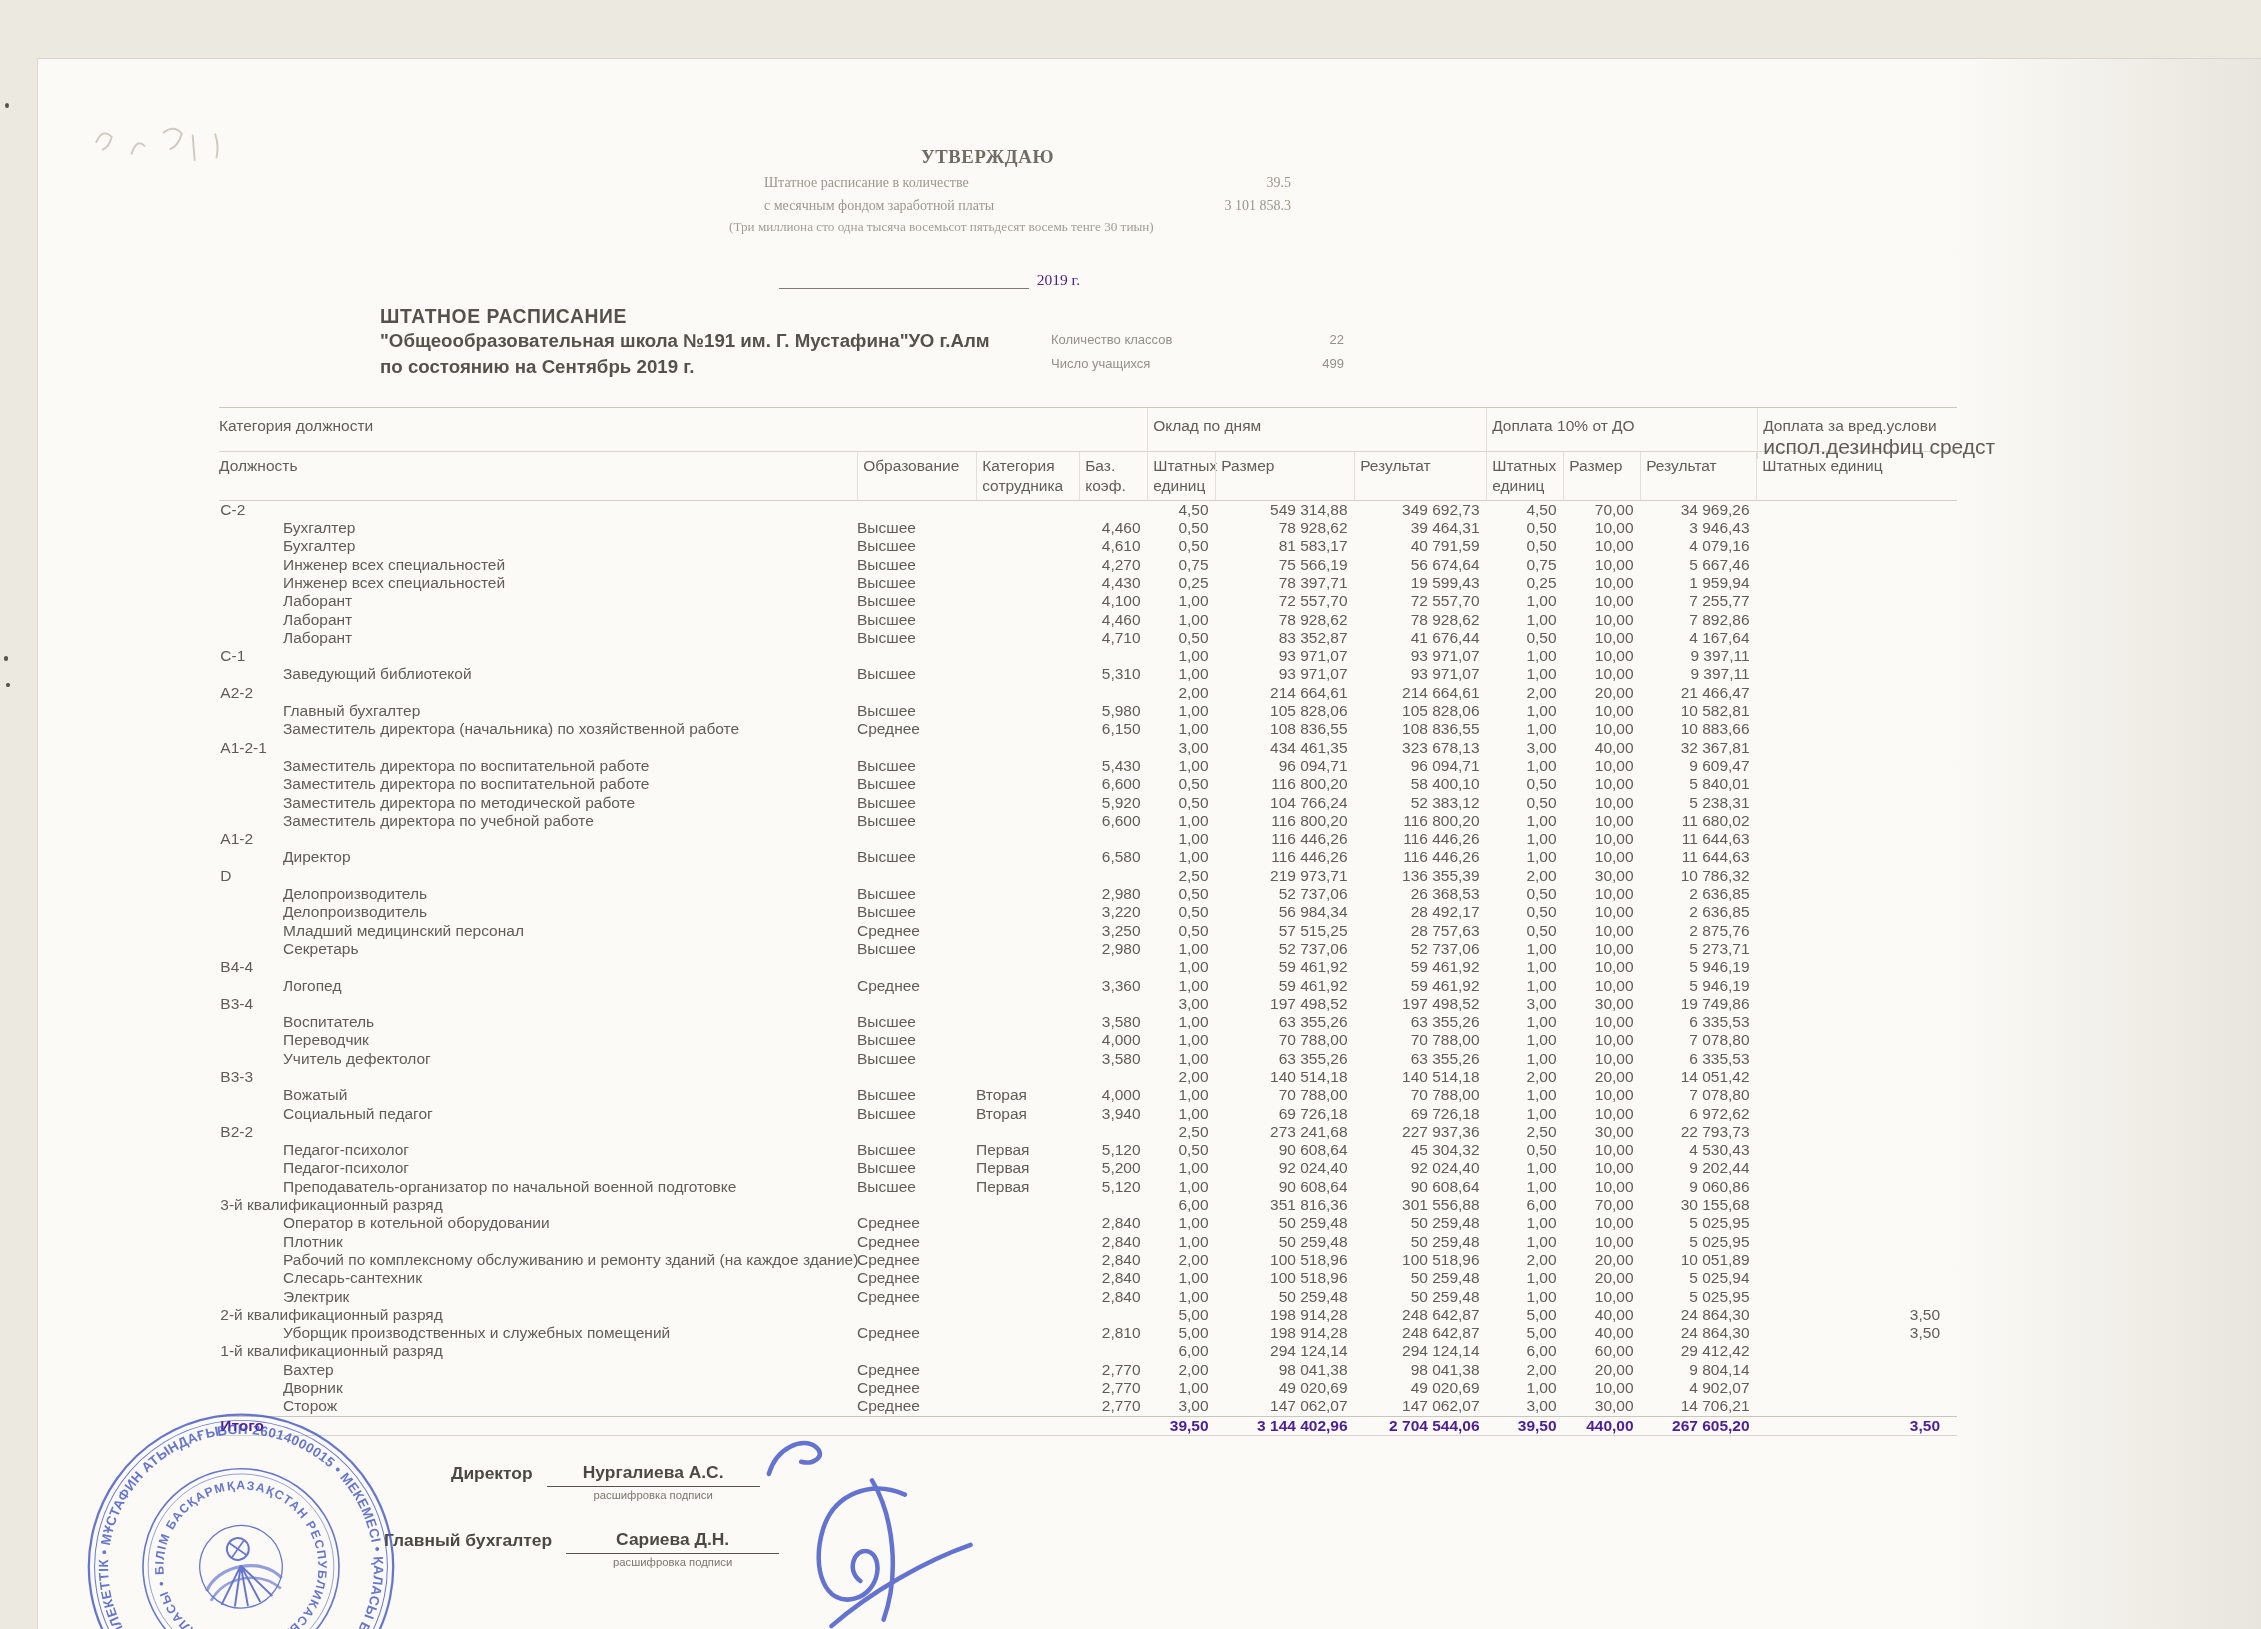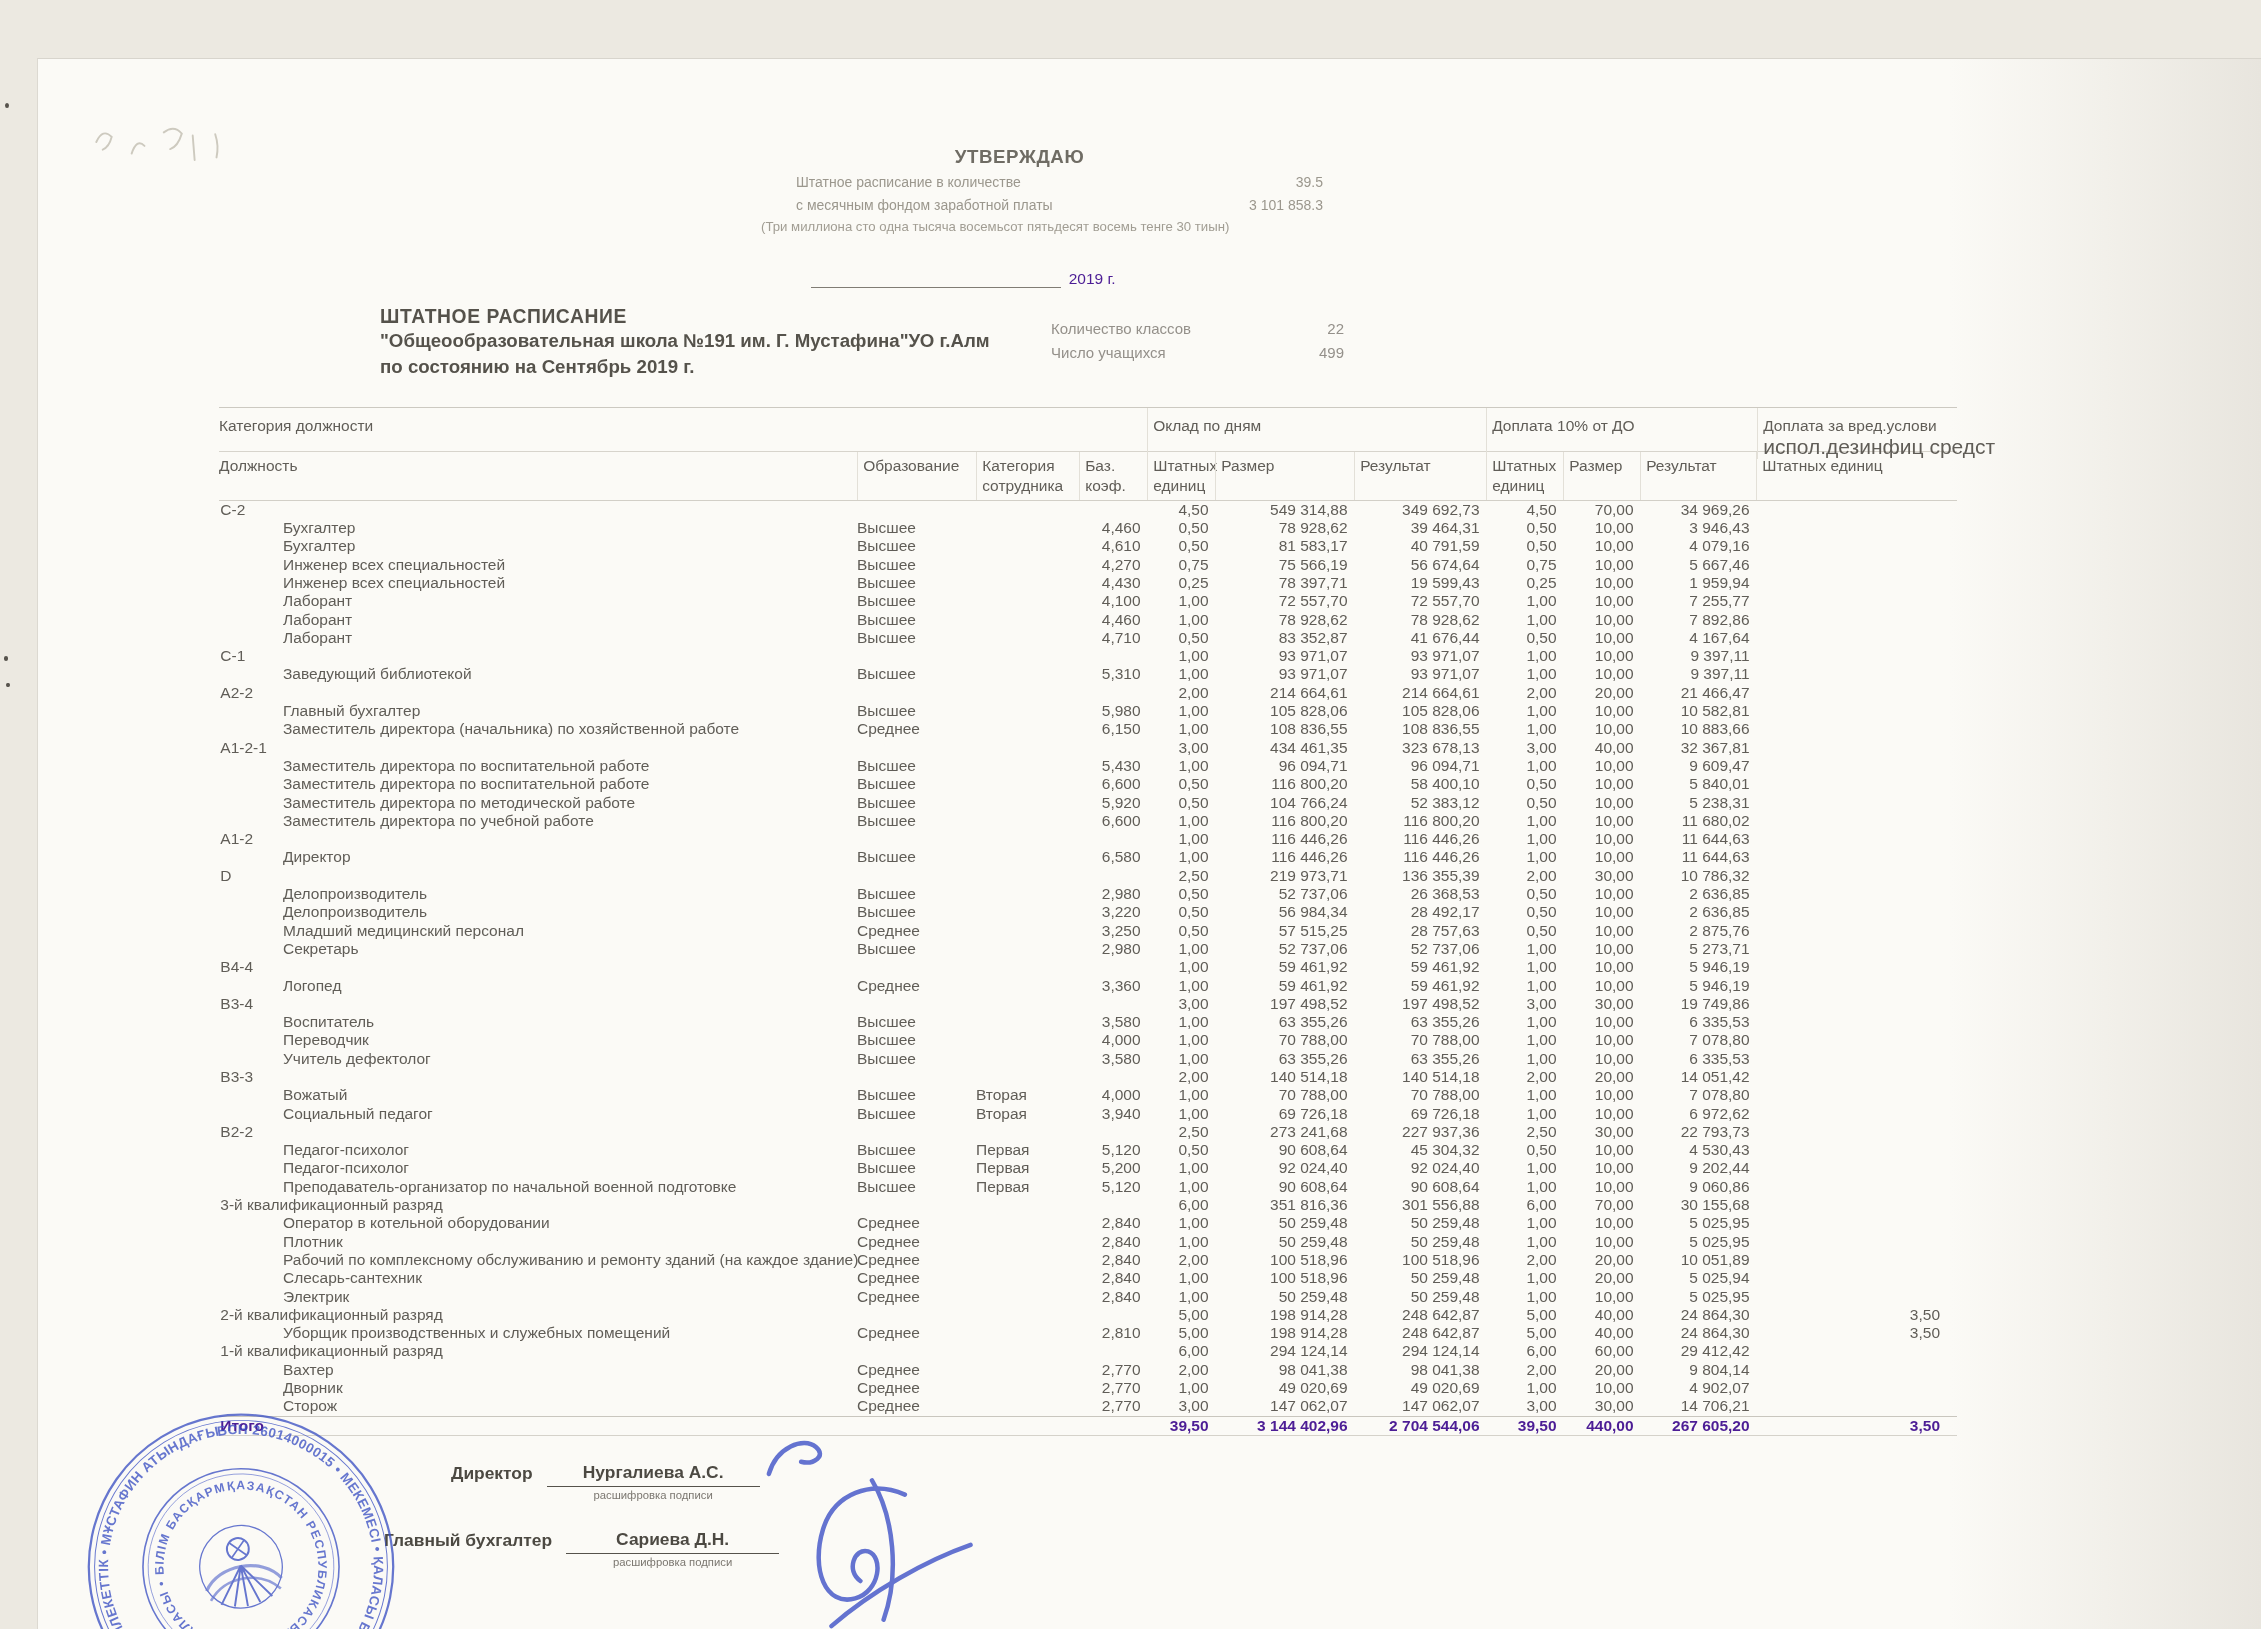--- a/index.html
+++ b/index.html
@@ -18,7 +18,7 @@
   .speck{position:absolute;background:#57534c;border-radius:50%;}
 
   
-  .approval{position:absolute;left:761px;top:146px;width:562px;}
+  .approval{position:absolute;left:729px;top:146px;width:562px;font-family:Liberation Serif, serif;}
   .appr-title{font-weight:bold;font-size:18.7px;color:#6f6c64;text-align:center;padding-right:45px;letter-spacing:0.6px;}
   .appr-row{display:flex;justify-content:space-between;padding-left:35px;font-size:14px;color:#9b978d;margin-top:5.8px;line-height:17px;}
   .appr-words{font-size:13.2px;color:#a19d93;margin-top:5.2px;white-space:nowrap;}

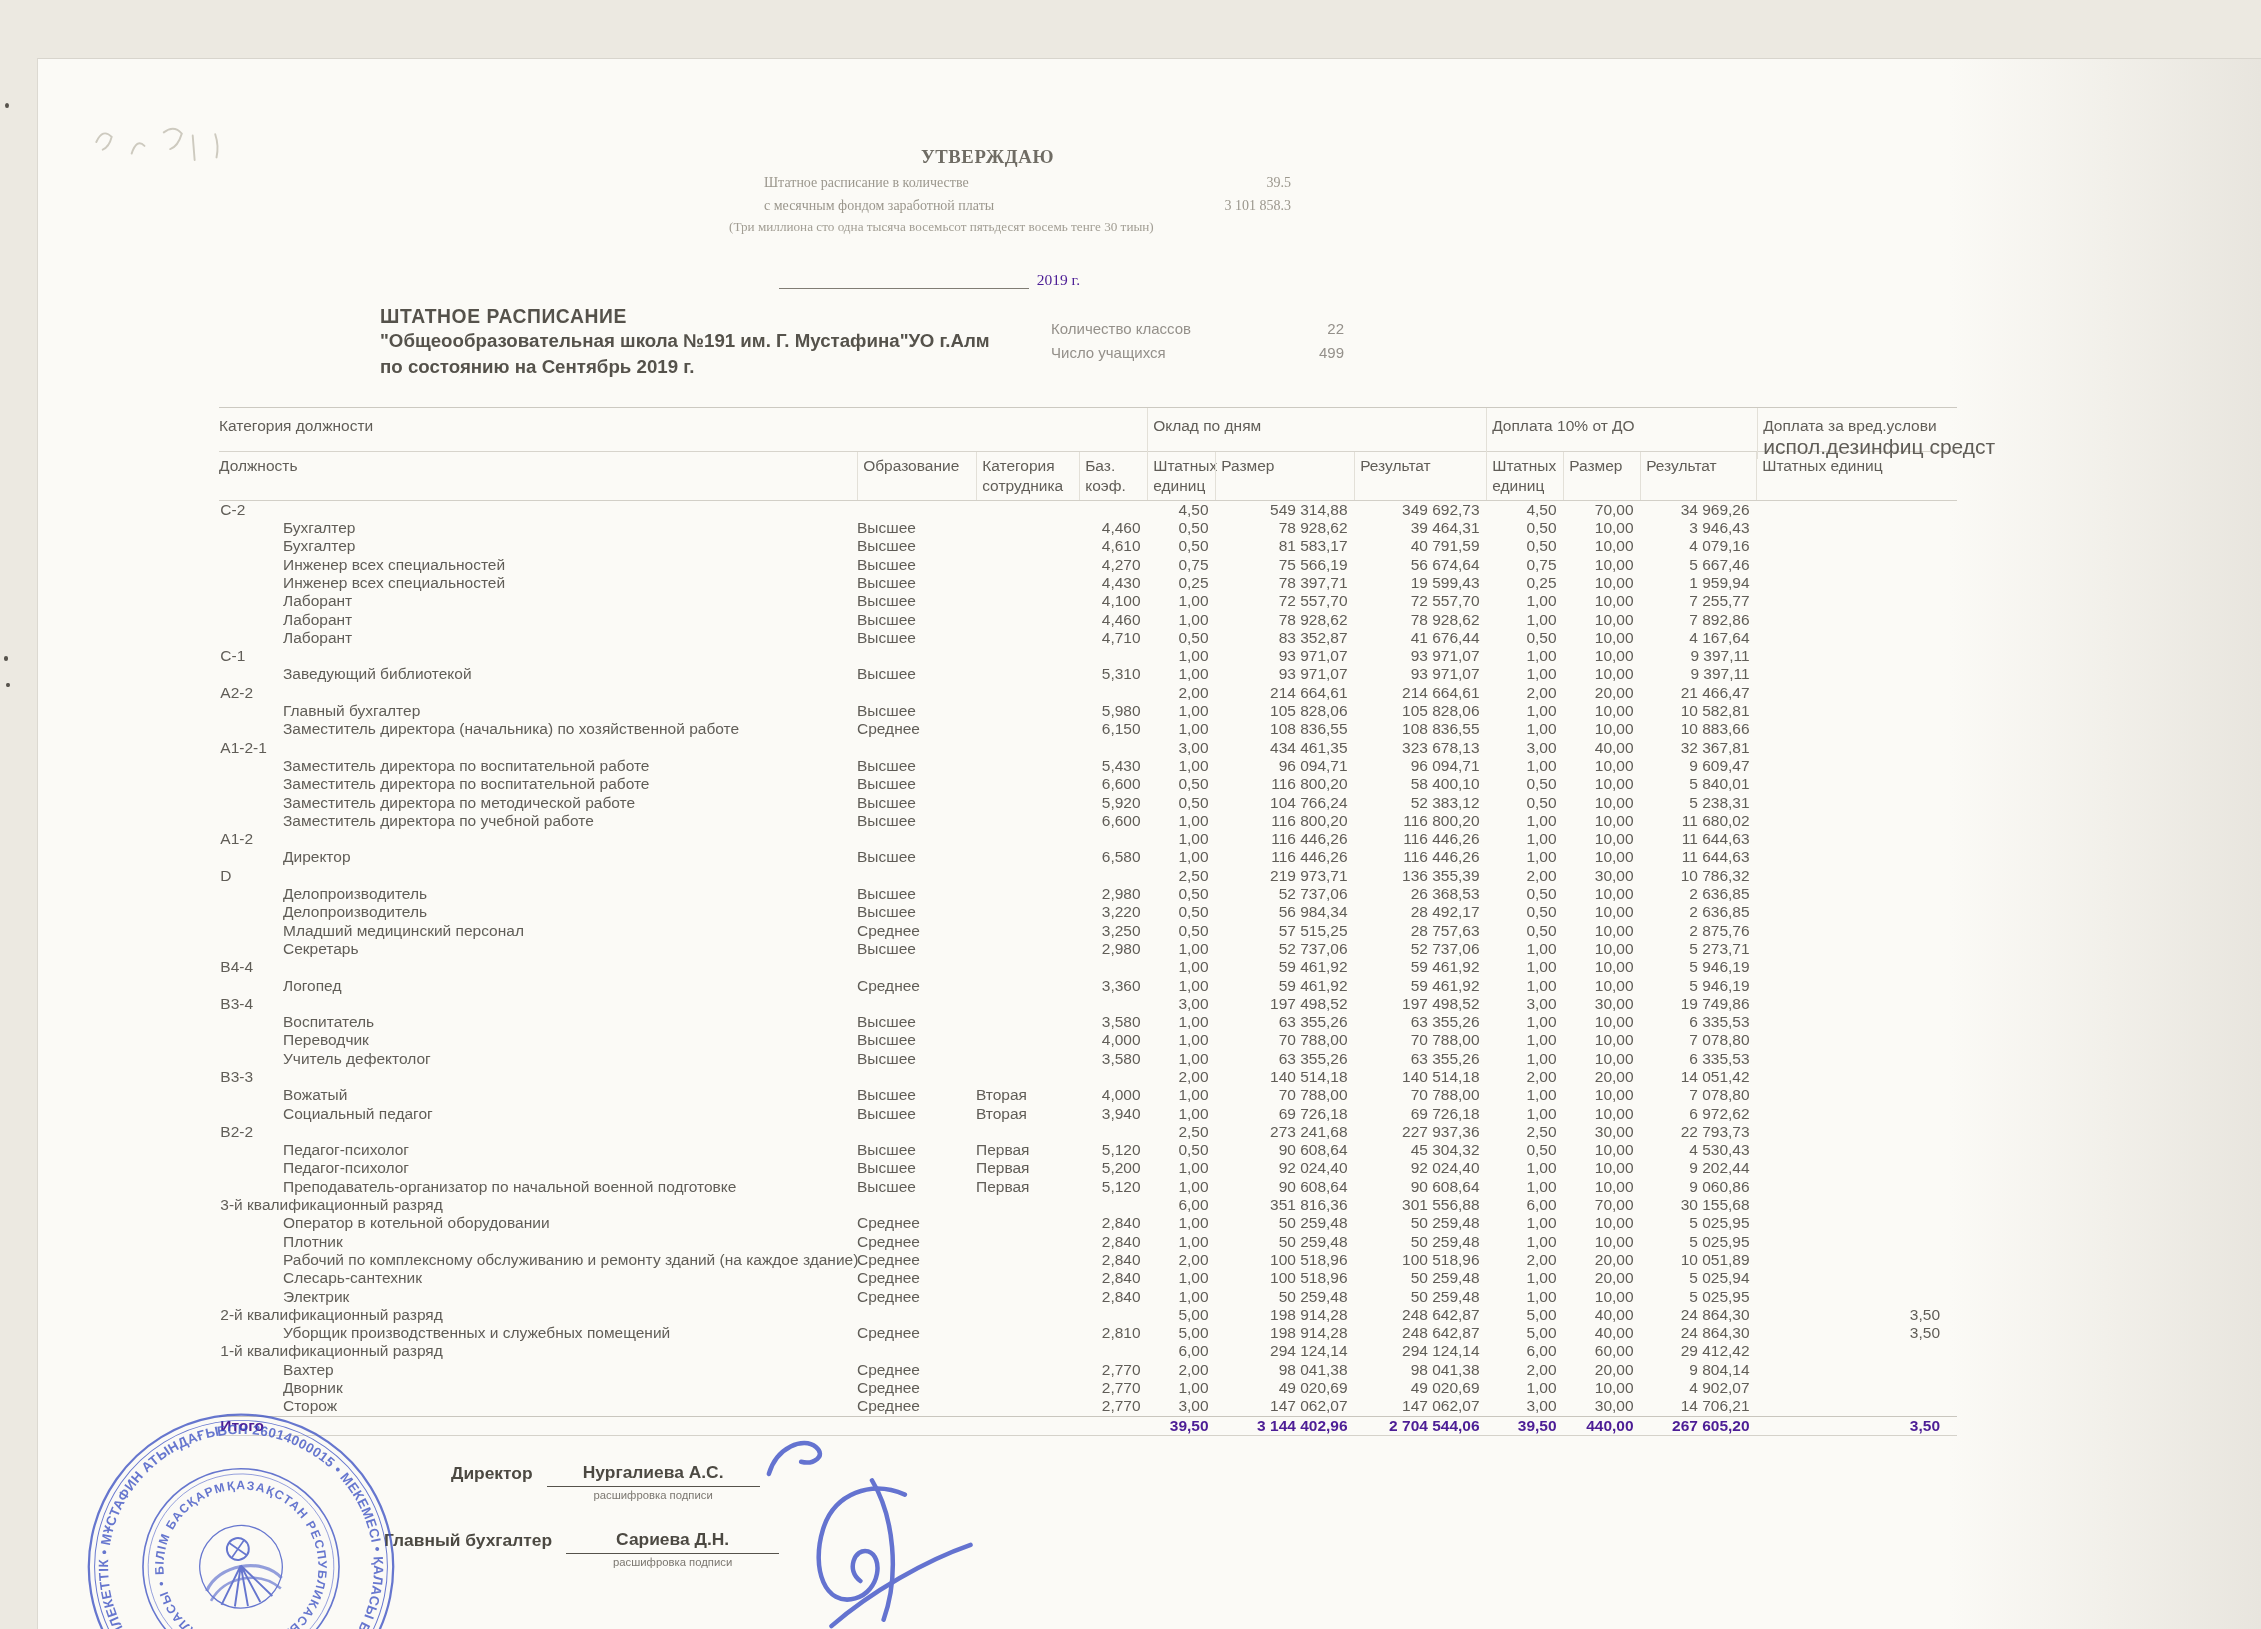--- a/index.html
+++ b/index.html
@@ -30,7 +30,7 @@
   .tb-title{font-size:19.3px;font-weight:bold;letter-spacing:0.6px;}
   .tb-sub{font-size:18.7px;font-weight:bold;margin-top:1.9px;}
   .tb-asof{font-size:18.7px;font-weight:bold;margin-top:4.5px;}
-  .stats{position:absolute;left:1051px;top:319px;width:293px;font-size:15px;color:#94908a;}
+  .stats{position:absolute;left:1051px;top:330px;width:293px;font-size:13px;color:#94908a;}
   .stats-row{display:flex;justify-content:space-between;line-height:19.3px;}
   .stats-row + .stats-row{margin-top:5.2px;}
 

